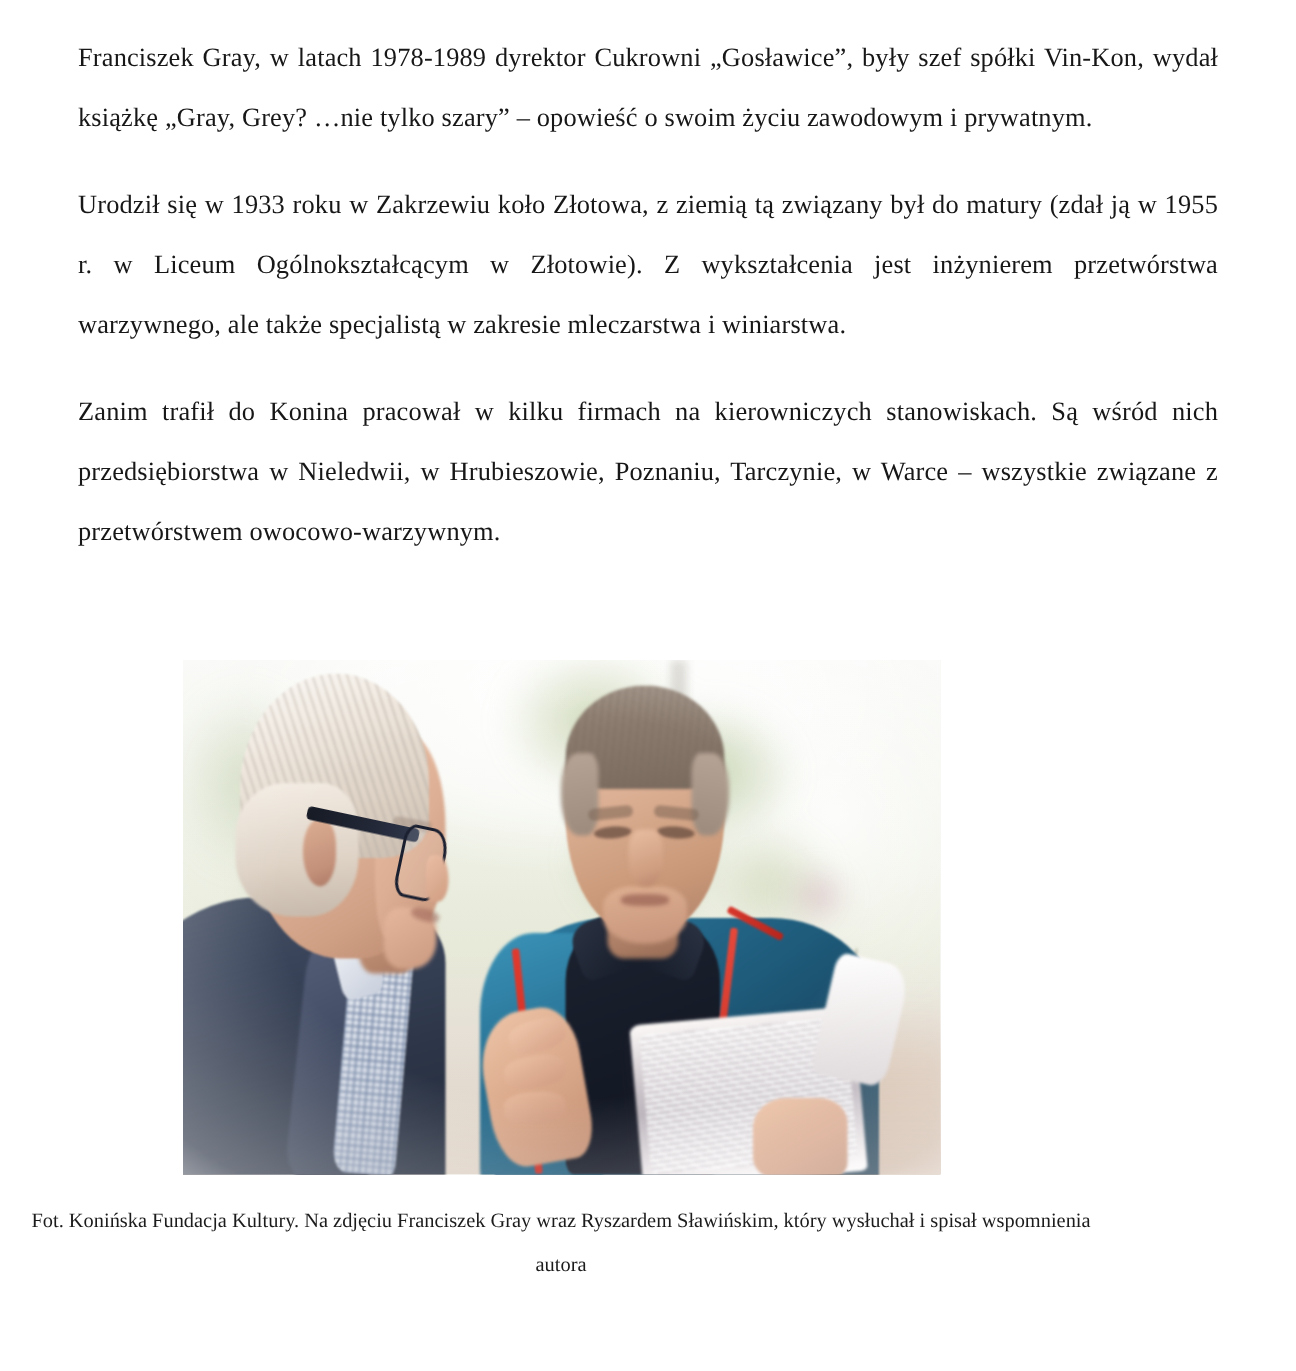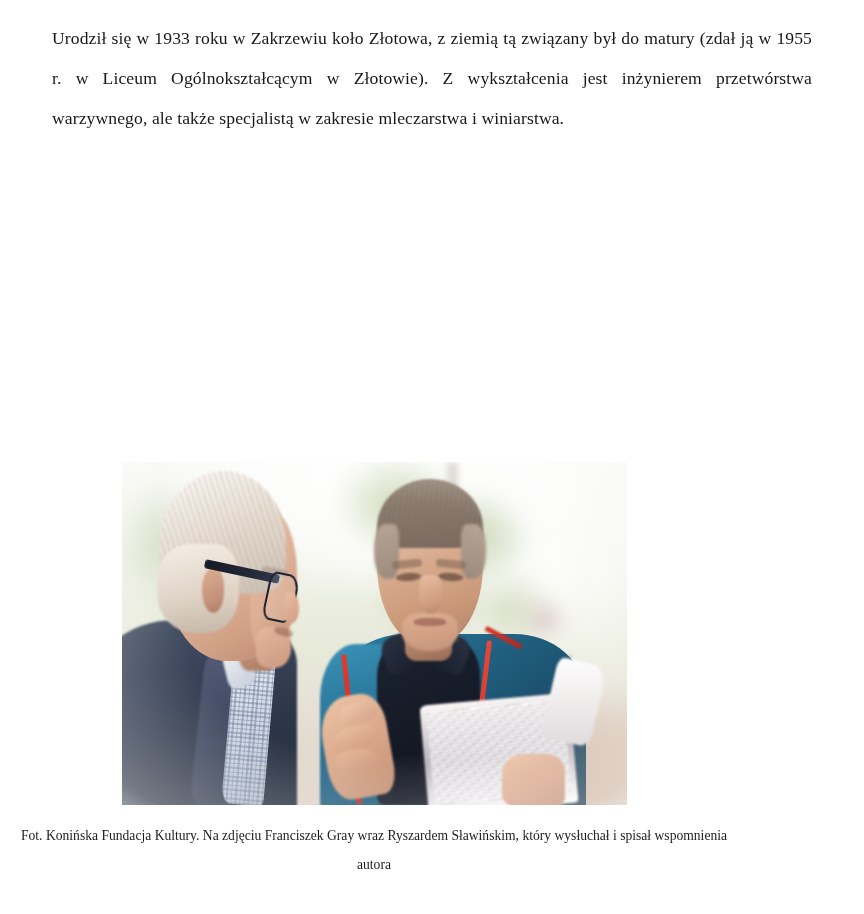--- a/index.html
+++ b/index.html
@@ -639,6 +639,7 @@
 <div class="page">
 
   <div class="article">
+    <p class="para">Franciszek Gray, w latach 1978-1989 dyrektor Cukrowni „Gosławice”, były szef spółki Vin-Kon, wydał książkę „Gray, Grey? …nie tylko szary” – opowieść o swoim życiu zawodowym i prywatnym.</p>
     <p class="para">Urodził się w 1933 roku w Zakrzewiu koło  Złotowa, z ziemią tą związany był do matury (zdał ją w 1955 r. w Liceum Ogólnokształcącym w Złotowie). Z wykształcenia jest inżynierem przetwórstwa warzywnego, ale także specjalistą w zakresie mleczarstwa i winiarstwa.</p>
   </div>
 

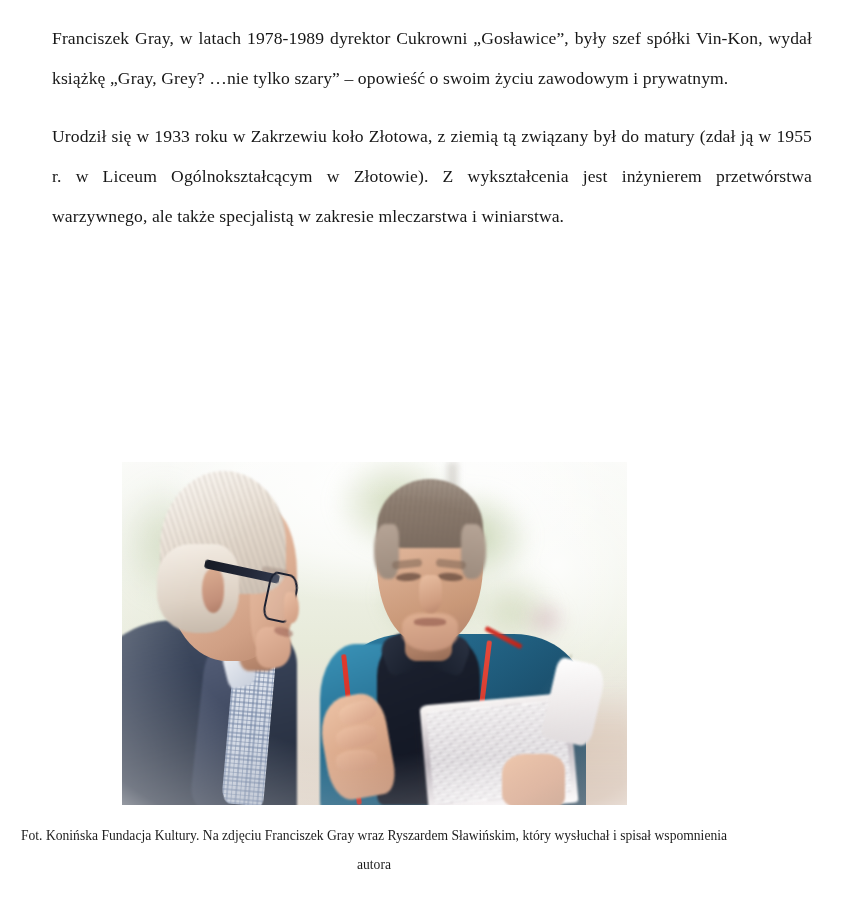--- a/index.html
+++ b/index.html
@@ -641,6 +641,7 @@
   <div class="article">
     <p class="para">Franciszek Gray, w latach 1978-1989 dyrektor Cukrowni „Gosławice”, były szef spółki Vin-Kon, wydał książkę „Gray, Grey? …nie tylko szary” – opowieść o swoim życiu zawodowym i prywatnym.</p>
     <p class="para">Urodził się w 1933 roku w Zakrzewiu koło  Złotowa, z ziemią tą związany był do matury (zdał ją w 1955 r. w Liceum Ogólnokształcącym w Złotowie). Z wykształcenia jest inżynierem przetwórstwa warzywnego, ale także specjalistą w zakresie mleczarstwa i winiarstwa.</p>
+    <p class="para">Zanim trafił do Konina pracował w kilku firmach na kierowniczych stanowiskach. Są wśród nich przedsiębiorstwa w Nieledwii, w Hrubieszowie, Poznaniu, Tarczynie, w Warce – wszystkie związane z przetwórstwem owocowo-warzywnym.</p>
   </div>
 
   <figure class="figure" style="margin:0;">

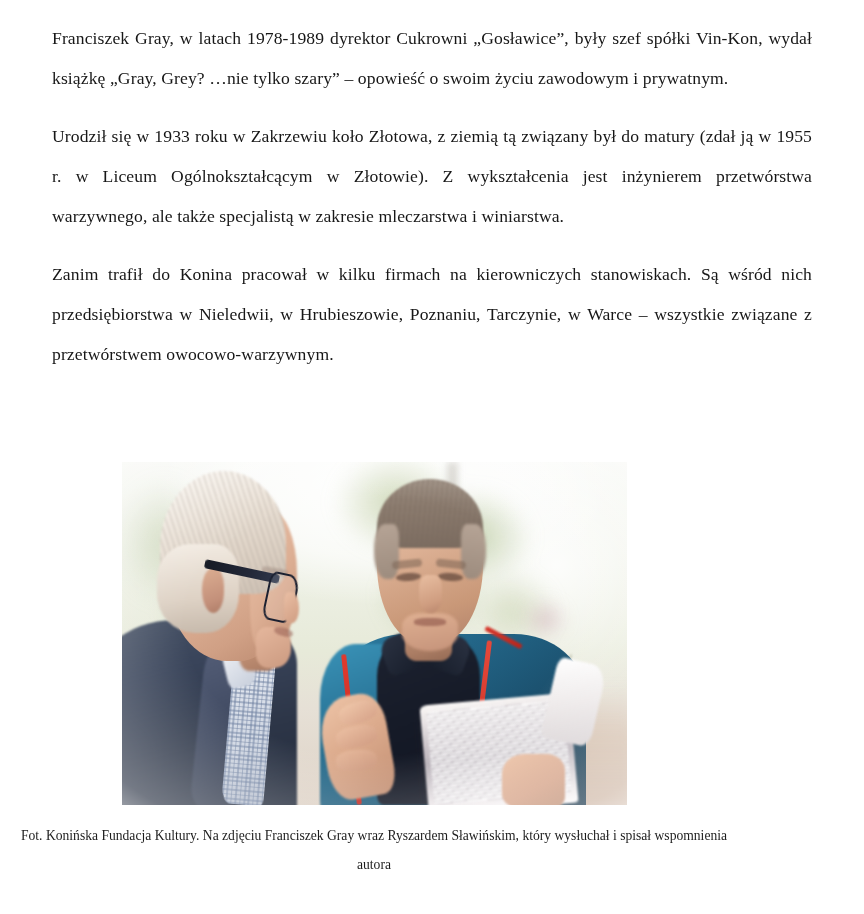--- a/index.html
+++ b/index.html
@@ -46,7 +46,7 @@
   .figure {
     position: absolute;
     left: 0;
-    top: 462px;
+    top: 440px;
     width: 748px;
   }
 

